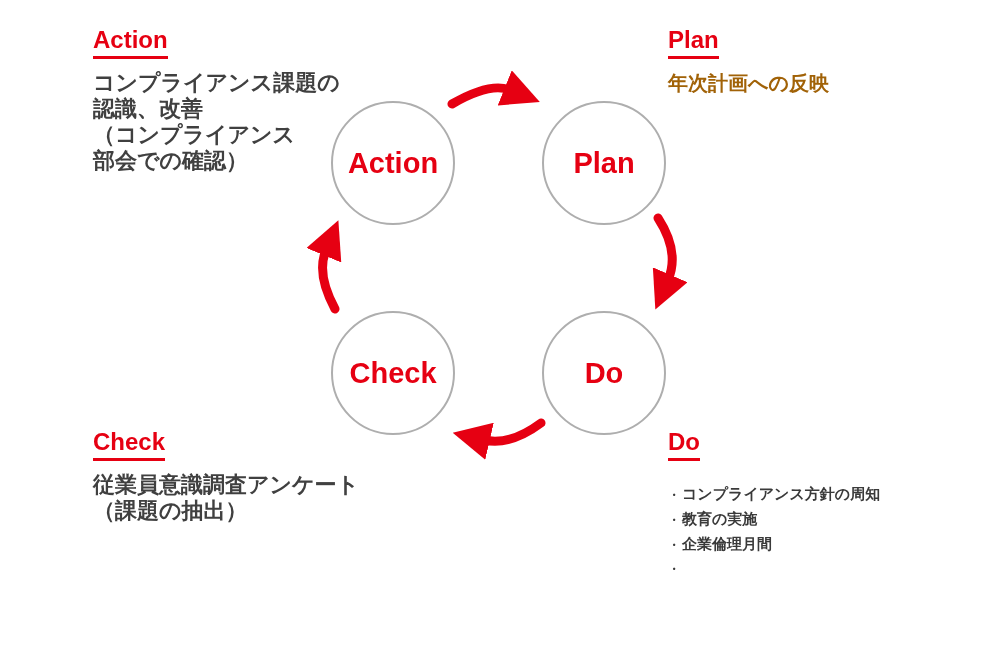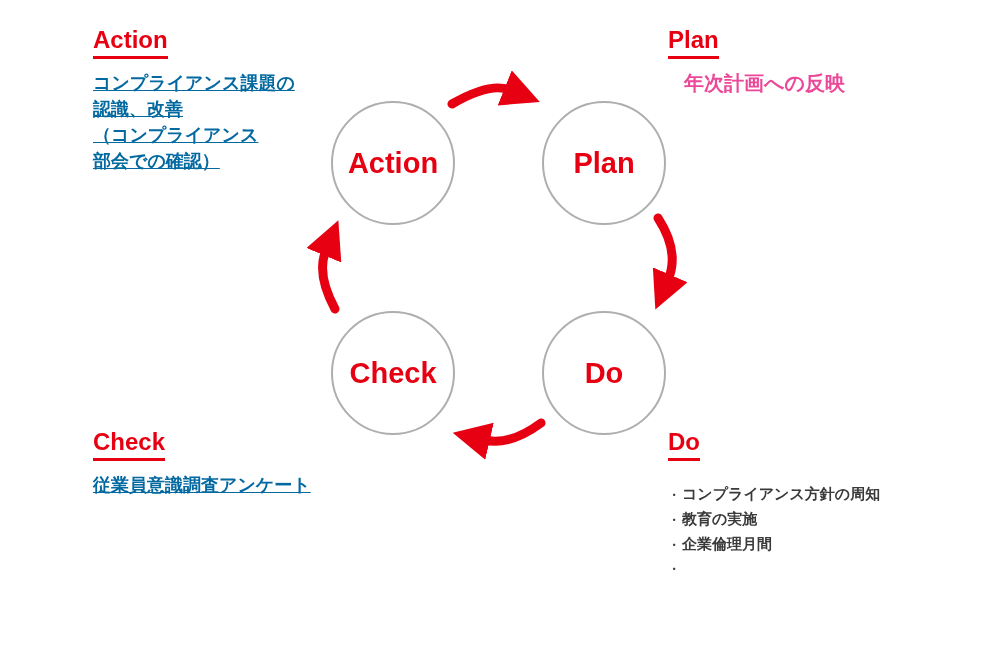--- a/index.html
+++ b/index.html
@@ -63,11 +63,10 @@
     margin-bottom: 11px;
   }
   .sec-body {
-    color: #0369a1;
+    color: #404040;
     font-weight: 700;
-    font-size: 18px;
+    font-size: 22px;
     line-height: 26px;
-    text-decoration: underline;
   }
   .sec-body-lg {
     color: #ec4899;

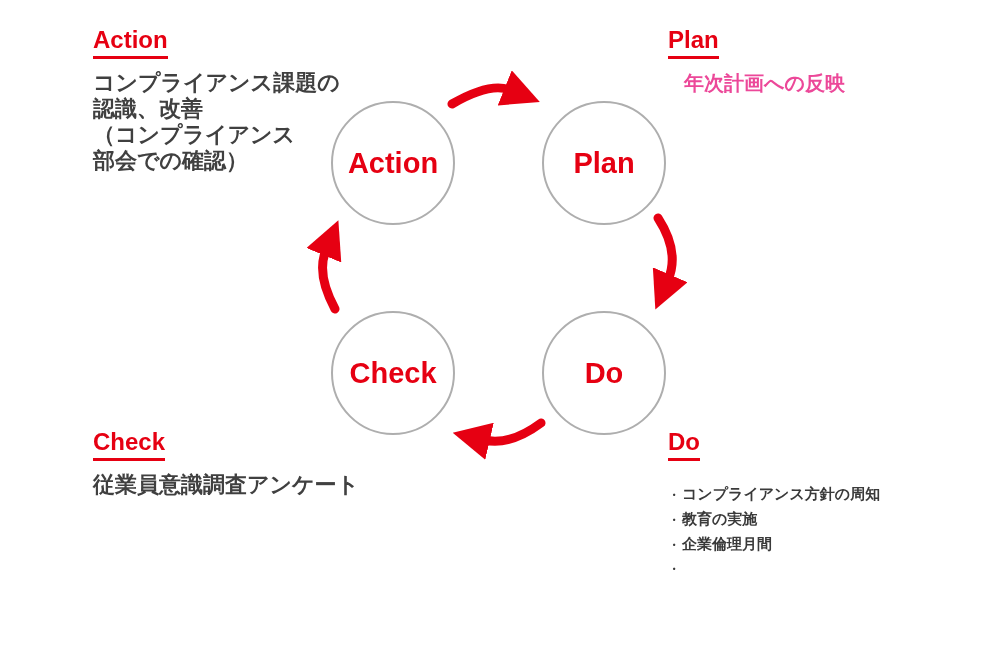--- a/index.html
+++ b/index.html
@@ -69,11 +69,10 @@
     line-height: 26px;
   }
   .sec-body-lg {
-    color: #ec4899;
+    color: #a16207;
     font-weight: 700;
     font-size: 20px;
     line-height: 26px;
-    margin-left: 16px;
   }
   .bullet-list {
     margin-top: 10px;

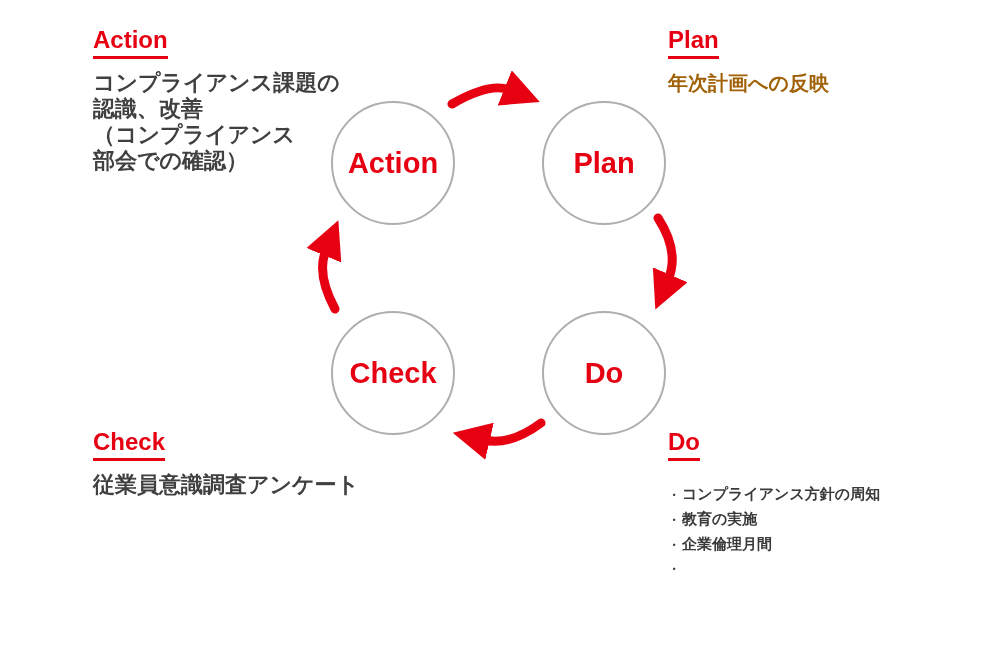--- a/index.html
+++ b/index.html
@@ -142,6 +142,7 @@
     <div class="sec-heading">Check</div>
     <div class="sec-body">
       <div>従業員意識調査アンケート</div>
+      <div>（課題の抽出）</div>
     </div>
   </div>
 

